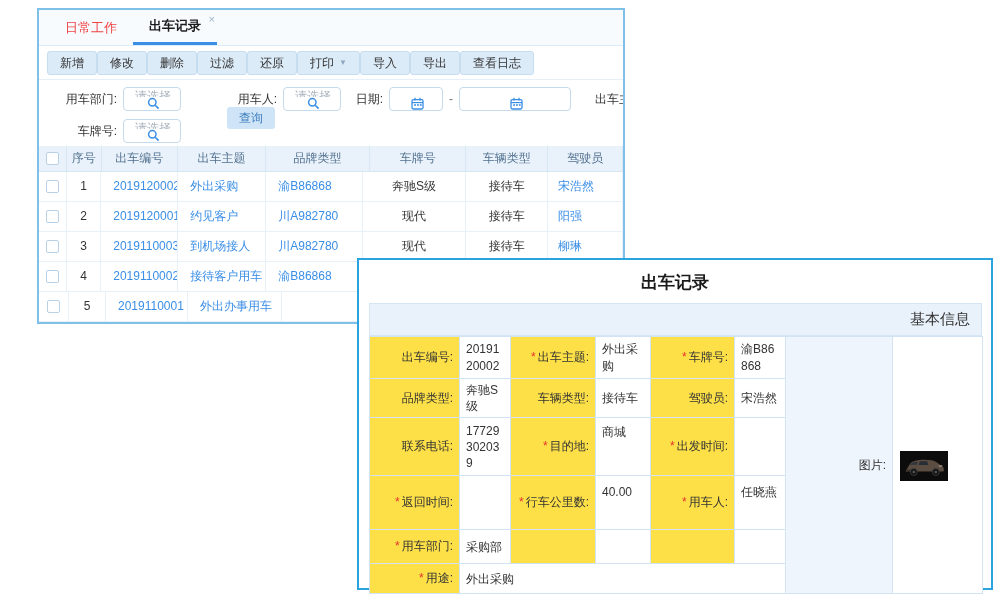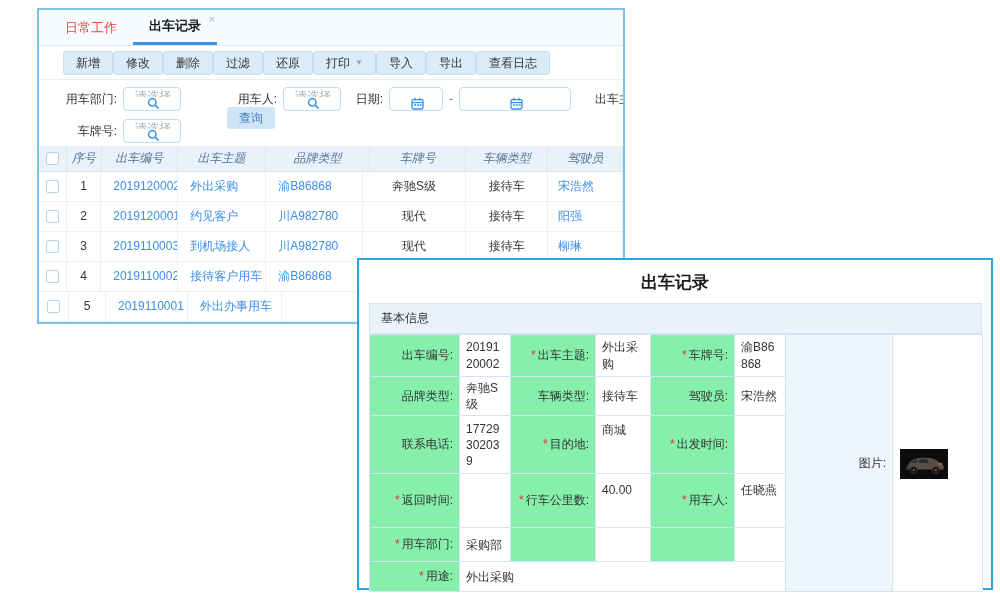--- a/index.html
+++ b/index.html
@@ -13,7 +13,7 @@
   .tab{position:relative;padding:0 16px;font-size:13px;color:#ef4444;display:flex;align-items:center;cursor:pointer;}
   .tab.active{color:#1b1b1b;font-weight:bold;border-bottom:3px solid #3a8ee6;}
   .tab .close{position:absolute;top:4px;right:2px;font-size:11px;color:#9fb3c8;font-weight:normal;line-height:1;}
-  .toolbar{height:34px;display:flex;align-items:center;padding:0 24px;border-bottom:1px solid #e6eff8;}
+  .toolbar{height:34px;display:flex;align-items:center;padding:0 8px;border-bottom:1px solid #e6eff8;}
   .tbtn{background:#dcebf8;border:1px solid #c6dcef;border-radius:3px;color:#333;font-size:12px;
     padding:5px 12px;line-height:1;cursor:pointer;display:flex;align-items:center;gap:5px;font-family:inherit;}
   .tbtn .caret{font-size:8px;color:#8fa9c2;}

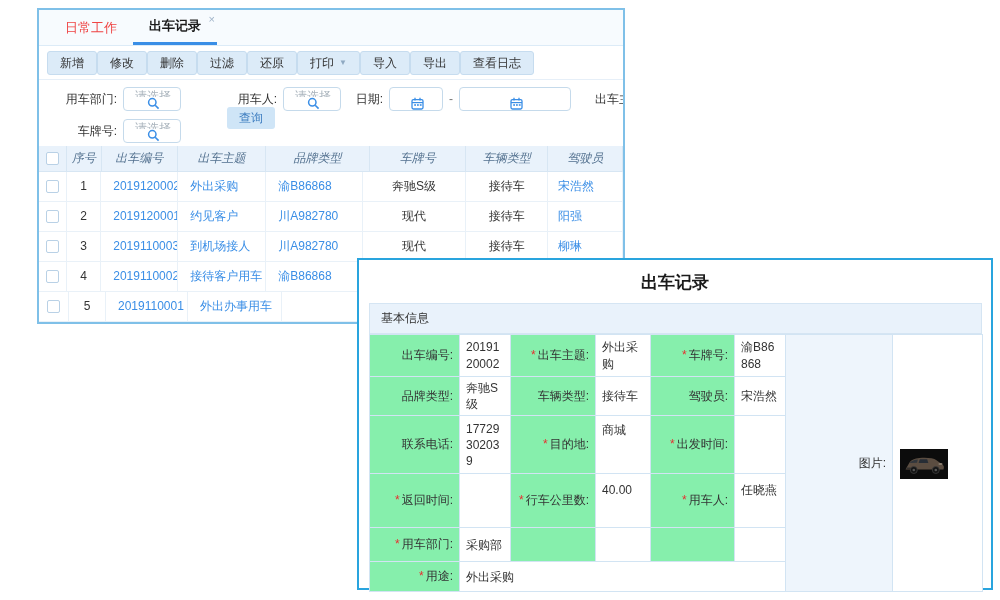--- a/index.html
+++ b/index.html
@@ -31,7 +31,7 @@
   .grid{font-size:12px;color:#333;}
   .g-head,.g-row{display:flex;align-items:stretch;}
   .g-head{background:#e9f2fb;height:26px;line-height:25px;color:#53718f;}
-  .g-head .c{border-right:1px solid #d7e6f3;border-bottom:1px solid #d7e6f3;text-align:center;overflow:hidden;white-space:nowrap;font-style:italic;}
+  .g-head .c{border-right:1px solid #d7e6f3;border-bottom:1px solid #d7e6f3;text-align:center;overflow:hidden;white-space:nowrap;}
   .g-row{height:30px;line-height:29px;background:#fff;}
   .g-row .c{border-right:1px solid #e9f1f8;border-bottom:1px solid #e9f1f8;overflow:hidden;white-space:nowrap;}
   .c.cb-col{width:30px;display:flex;align-items:center;justify-content:center;}

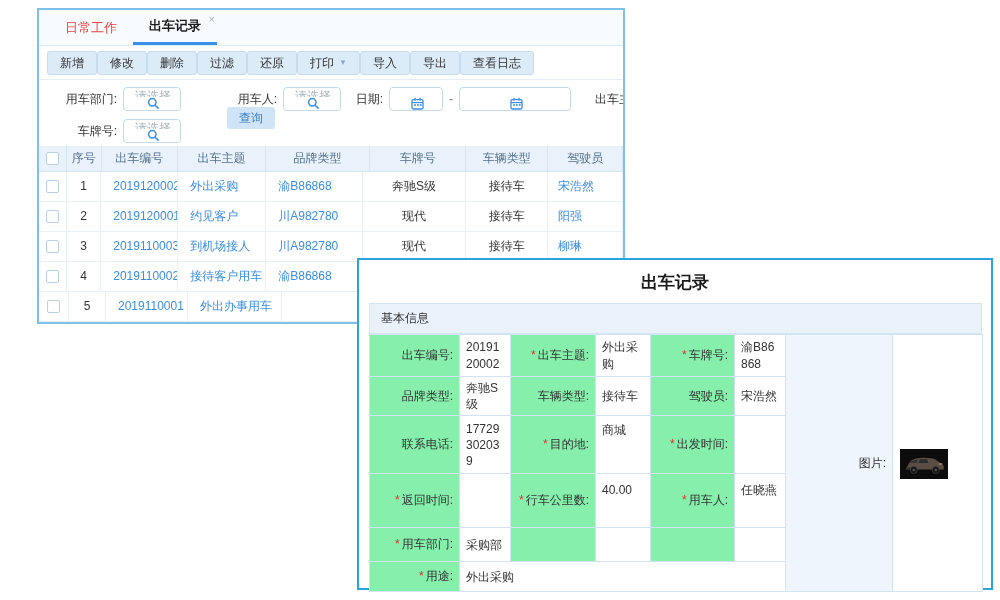--- a/index.html
+++ b/index.html
@@ -50,7 +50,7 @@
     border:2px solid #29a4de;z-index:10;}
   .d-title{margin-top:11px;text-align:center;font-size:17px;font-weight:bold;color:#1a1a1a;}
   .section-bar{margin:9px 9px 0 10px;background:#e9f2fb;border:1px solid #d5e5f3;
-    font-size:12px;color:#333;padding:6px 11px;}
+    font-size:15px;color:#333;padding:6px 11px;text-align:right;}
   table.form{border-collapse:collapse;table-layout:fixed;width:613px;margin-left:10px;font-size:12px;color:#333;}
   table.form td{border:1px solid #d2e4f3;padding:3px 6px;vertical-align:middle;}
   td.lbl{background:#86efac;text-align:right;white-space:nowrap;overflow:hidden;}

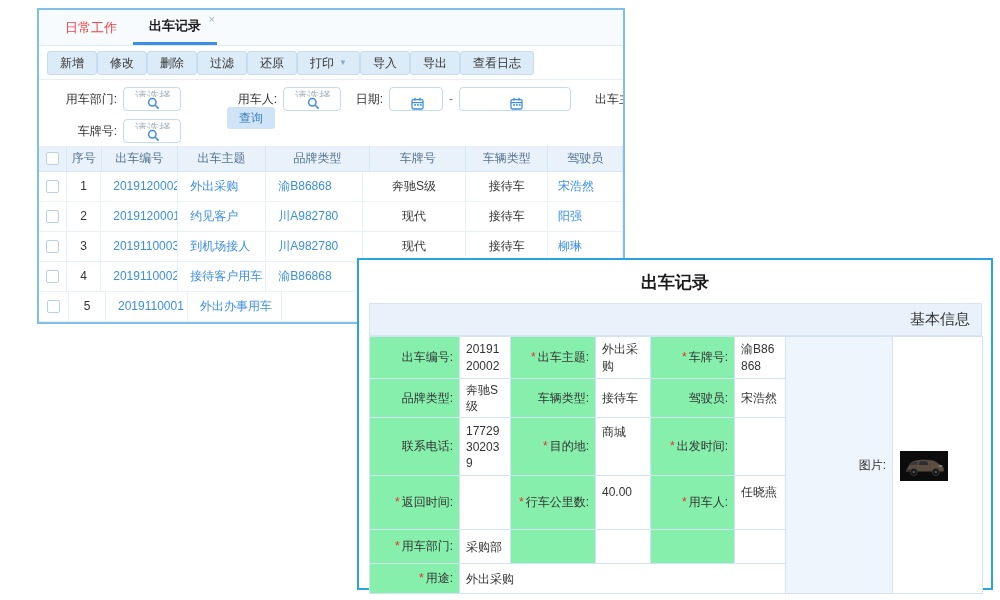--- a/index.html
+++ b/index.html
@@ -53,7 +53,7 @@
     font-size:15px;color:#333;padding:6px 11px;text-align:right;}
   table.form{border-collapse:collapse;table-layout:fixed;width:613px;margin-left:10px;font-size:12px;color:#333;}
   table.form td{border:1px solid #d2e4f3;padding:3px 6px;vertical-align:middle;}
-  td.lbl{background:#86efac;text-align:right;white-space:nowrap;overflow:hidden;}
+  td.lbl{background:#fde047;text-align:right;white-space:nowrap;overflow:hidden;}
   td.val{background:#fff;text-align:left;word-break:break-all;line-height:1.35;}
   .req{color:#e63030;margin-right:2px;}
   td.pic-lbl{background:#eef5fc;text-align:right;vertical-align:middle;}

